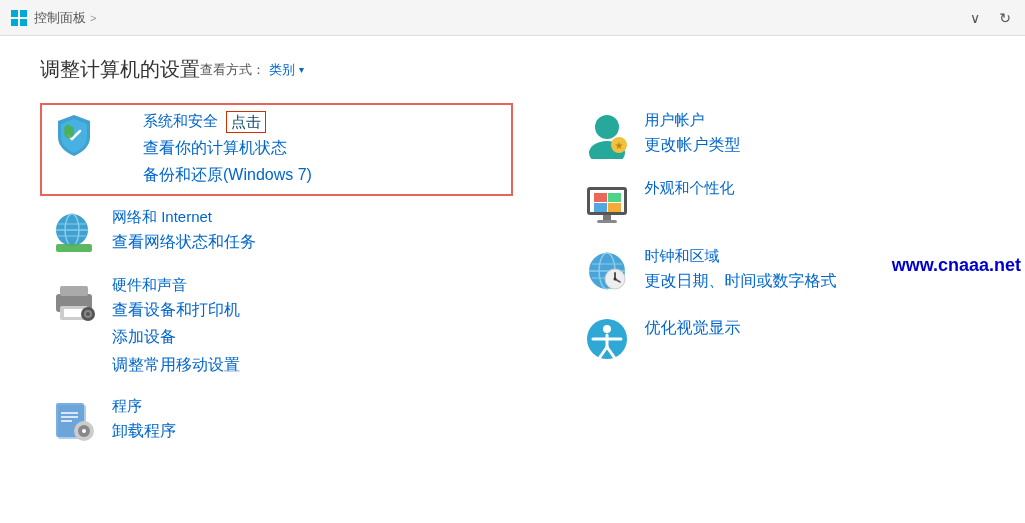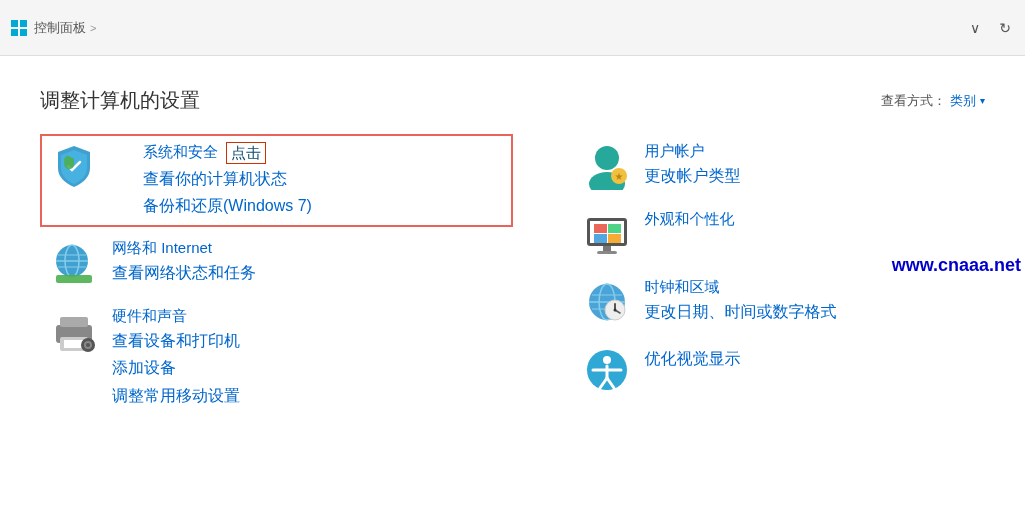--- a/index.html
+++ b/index.html
@@ -17,7 +17,7 @@
     .top-bar {
       display: flex;
       align-items: center;
-      height: 56px;
+      height: 36px;
       border-bottom: 1px solid #ddd;
       padding: 0 10px;
       background: #f5f5f5;

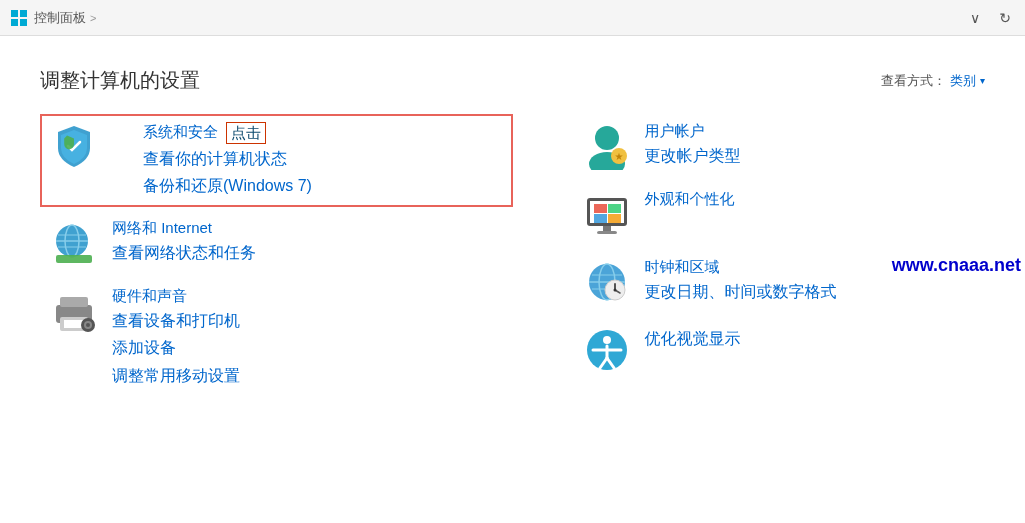--- a/index.html
+++ b/index.html
@@ -67,10 +67,8 @@
 
     .page-header {
       display: flex;
-      justify-content: space-between;
       align-items: center;
       margin-bottom: 20px;
-      margin-top: 11px;
     }
     .page-title {
       font-size: 20px;

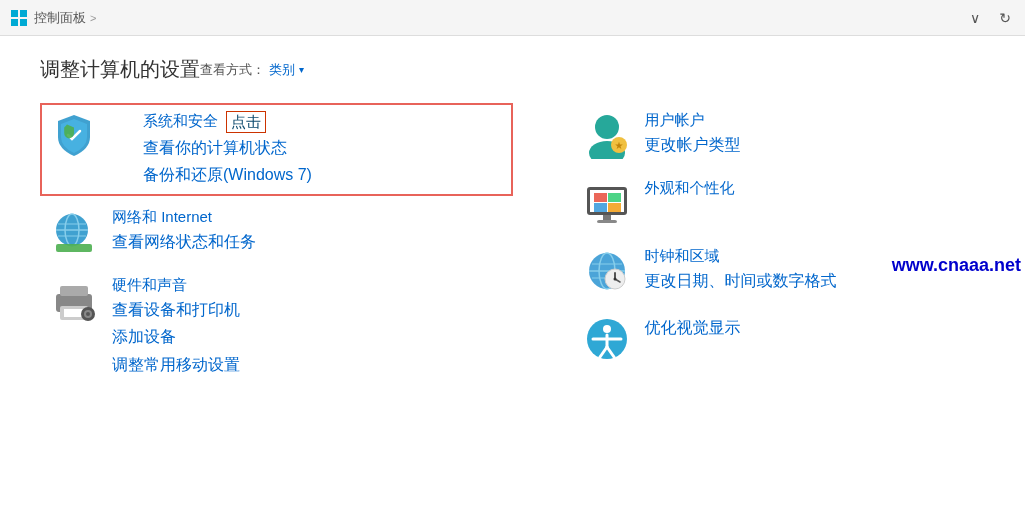--- a/index.html
+++ b/index.html
@@ -307,6 +307,29 @@
         </div>
       </div>
 
+      <div class="item-row">
+        <div class="item-icon icon-programs">
+          <svg viewBox="0 0 48 48" width="48" height="48">
+
+            <rect x="8" y="8" width="28" height="34" rx="2" fill="#5b9bd5" opacity="0.5"></rect>
+            <rect x="6" y="6" width="28" height="34" rx="2" fill="#5b9bd5" opacity="0.8"></rect>
+
+            <circle cx="34" cy="34" r="10" fill="#ccc"></circle>
+            <circle cx="34" cy="34" r="6" fill="#888"></circle>
+            <circle cx="34" cy="34" r="2" fill="#fff"></circle>
+
+            <line x1="11" y1="16" x2="28" y2="16" stroke="white" stroke-width="1.5"></line>
+            <line x1="11" y1="20" x2="28" y2="20" stroke="white" stroke-width="1.5"></line>
+            <line x1="11" y1="24" x2="22" y2="24" stroke="white" stroke-width="1.5"></line>
+          </svg>
+        </div>
+        <div class="item-text">
+          <div class="item-title-row">
+            <span class="item-title">程序</span>
+          </div>
+          <a class="item-sub">卸载程序</a>
+        </div>
+      </div>
 
     </div>
 

